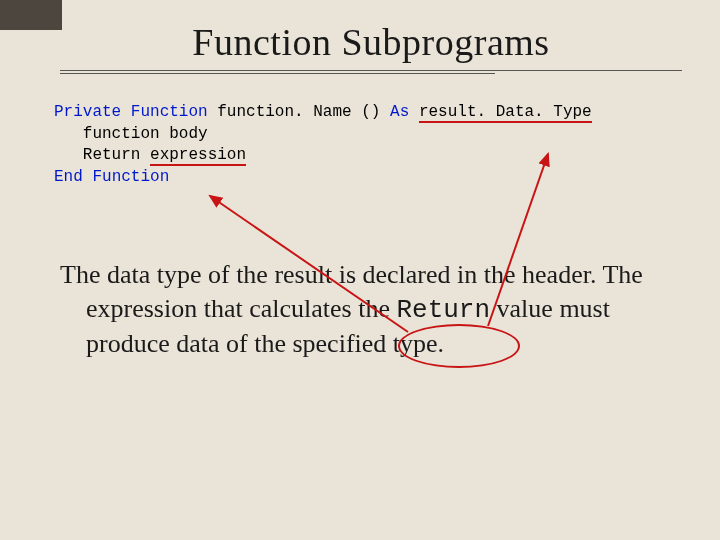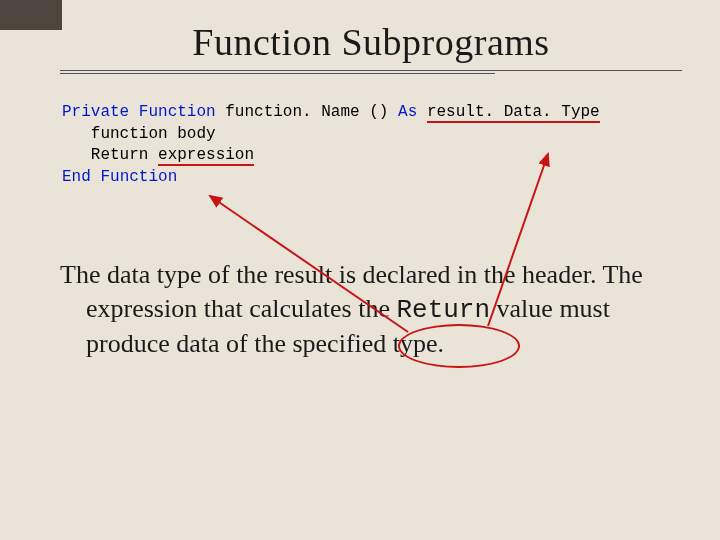--- a/index.html
+++ b/index.html
@@ -52,7 +52,7 @@
     line-height: 1.35;
     white-space: pre;
     color: #000;
-    margin-left: 12px;
+    margin-left: 4px;
     position: relative;
   }
   .kw { color: #0018cc; }

